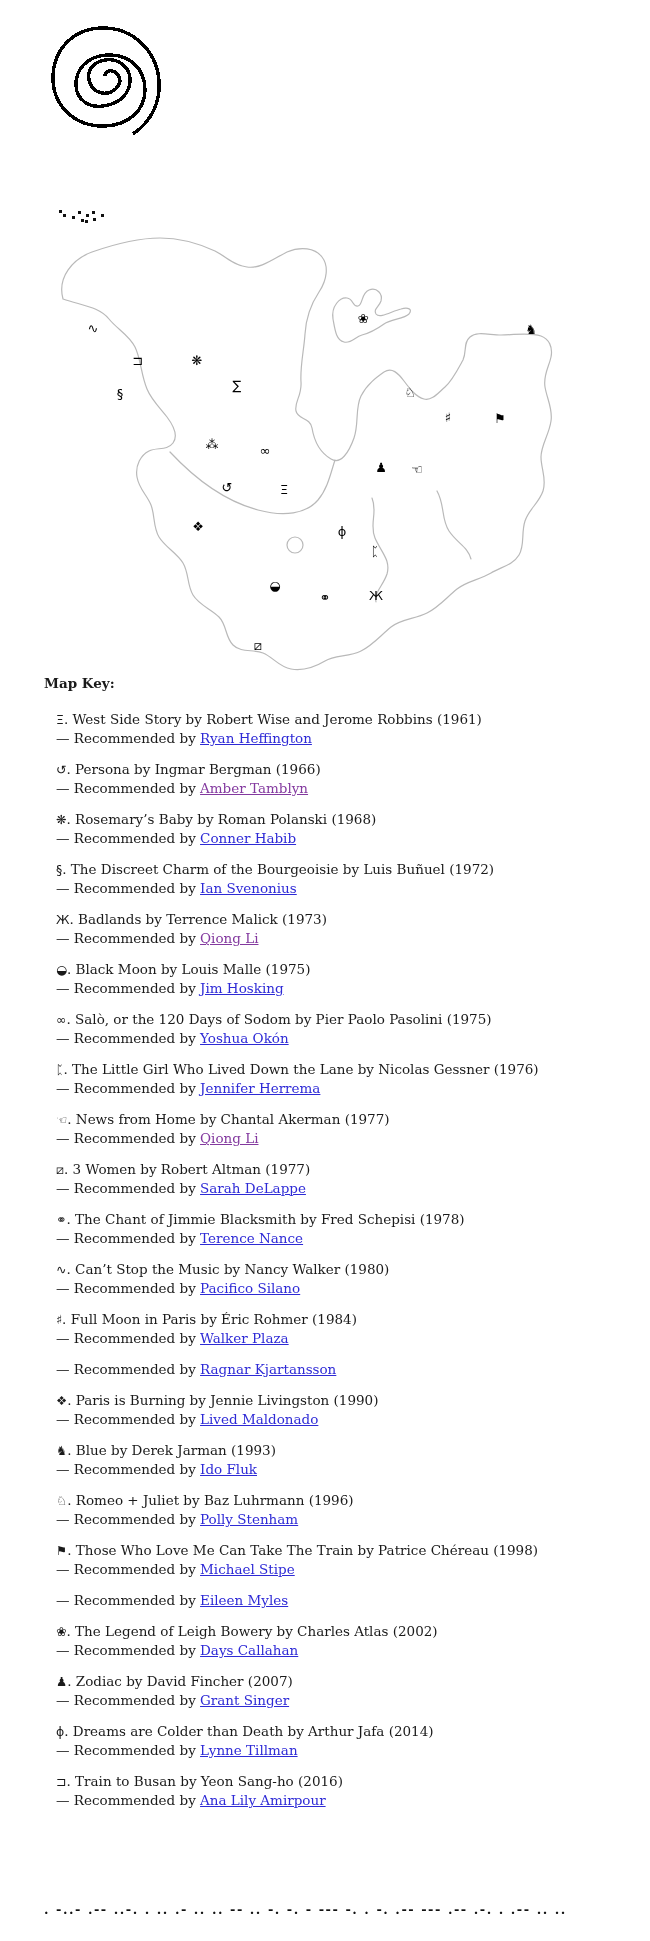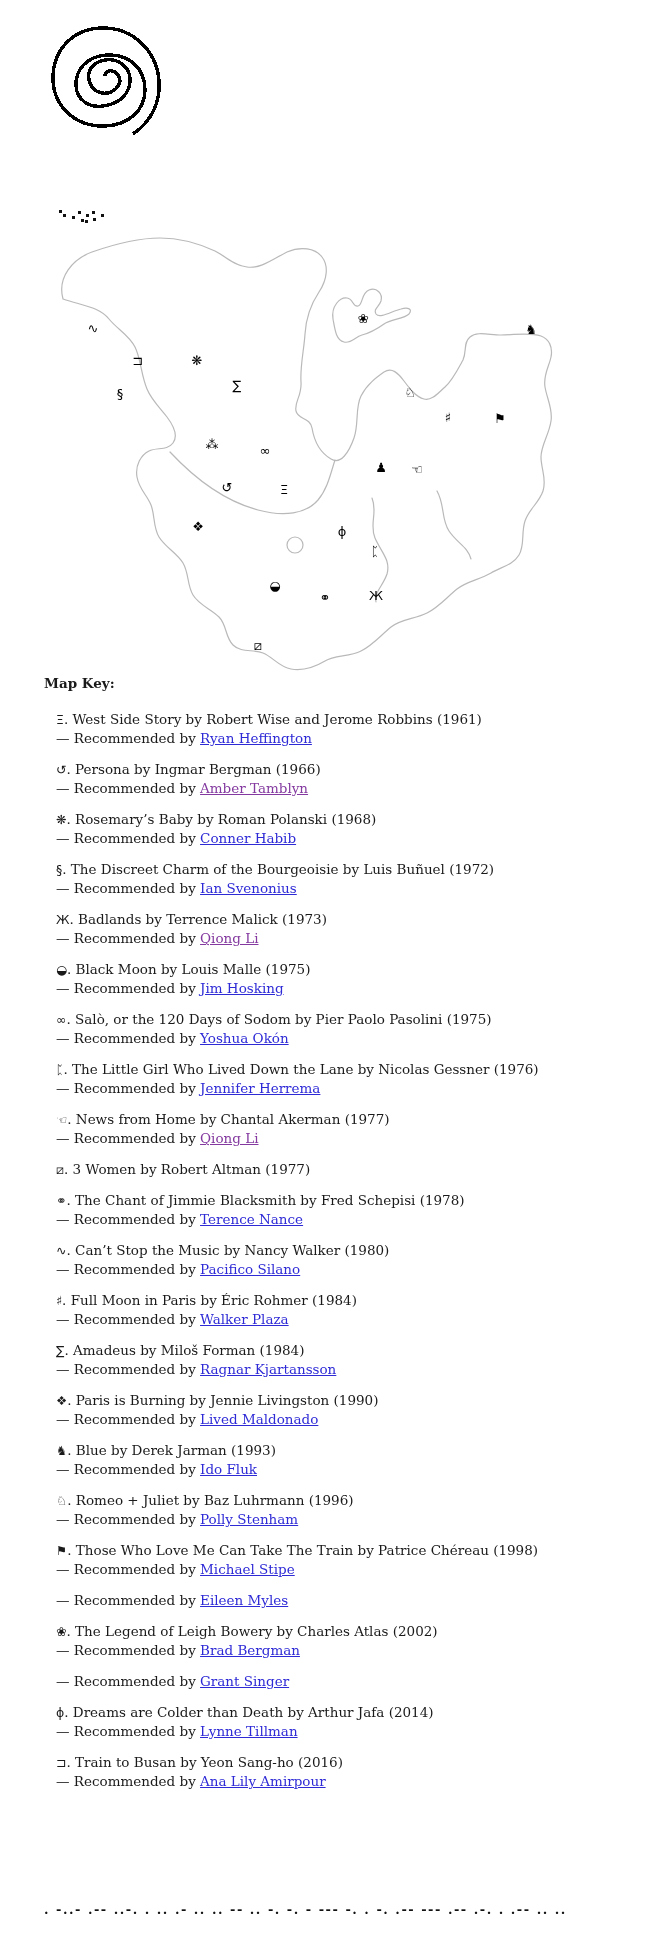--- a/index.html
+++ b/index.html
@@ -165,6 +165,7 @@
 
   <div class="entry">
     <div class="line1"><span class="sym">⧄</span><span class="sep">. </span><span class="ttl">3 Women by Robert Altman (1977)</span></div>
+    <div class="line2"><span class="pre">— Recommended by </span><a class="rec" href="#">Sarah DeLappe</a></div>
   </div>
 
   <div class="entry">

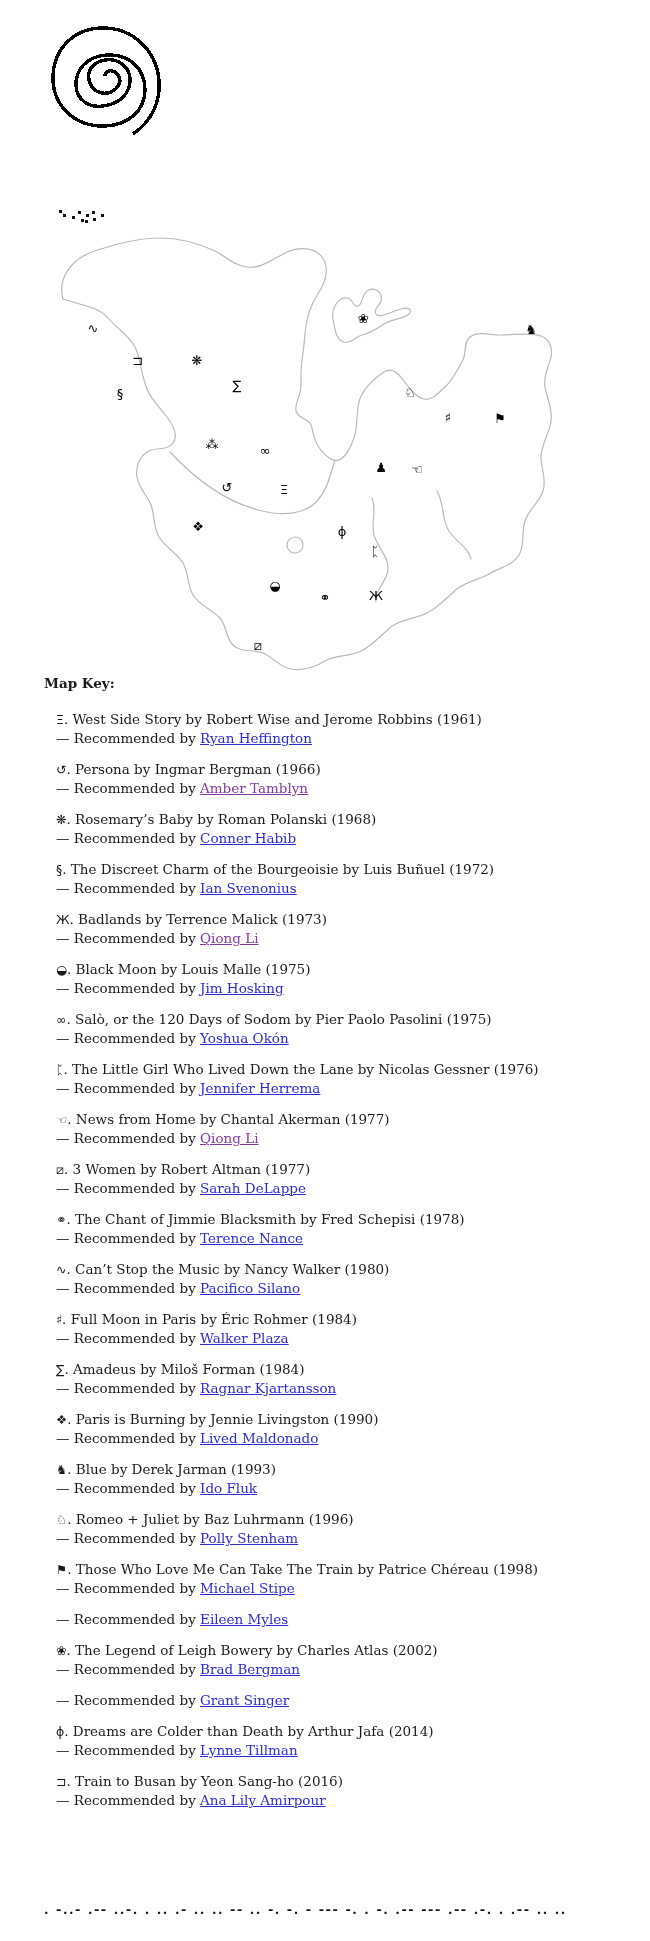--- a/index.html
+++ b/index.html
@@ -184,7 +184,6 @@
   </div>
 
   <div class="entry">
-    <div class="line1"><span class="sym">∑</span><span class="sep">. </span><span class="ttl">Amadeus by Miloš Forman (1984)</span></div>
     <div class="line2"><span class="pre">— Recommended by </span><a class="rec" href="#">Ragnar Kjartansson</a></div>
   </div>
 

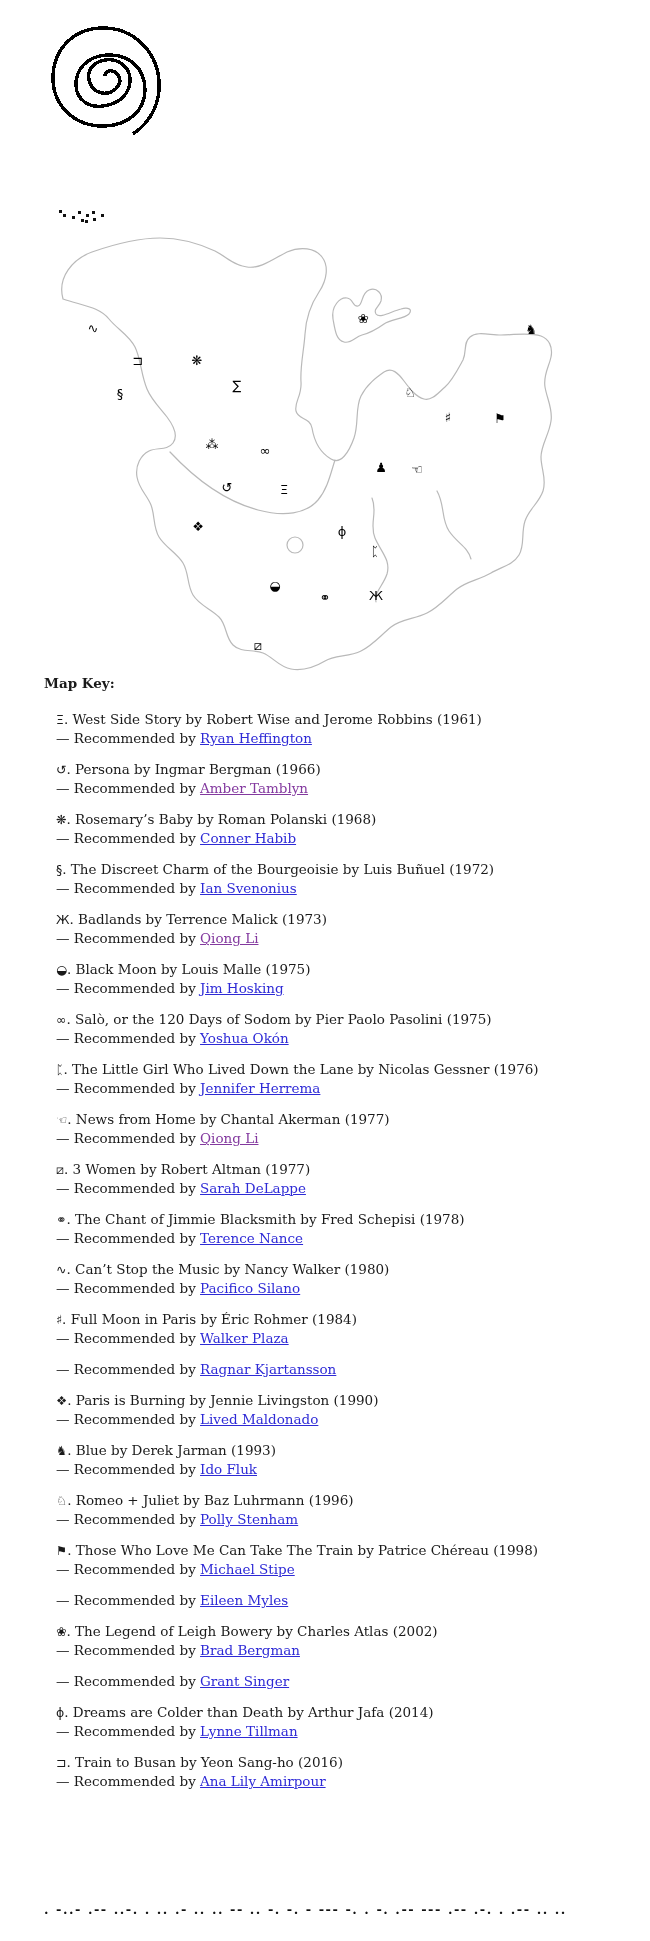--- a/index.html
+++ b/index.html
@@ -213,7 +213,7 @@
 
   <div class="entry">
     <div class="line1"><span class="sym">❀</span><span class="sep">. </span><span class="ttl">The Legend of Leigh Bowery by Charles Atlas (2002)</span></div>
-    <div class="line2"><span class="pre">— Recommended by </span><a class="rec" href="#">Brad Bergman</a></div>
+    <div class="line2"><span class="pre">— Recommended by </span><a class="rec" href="#">Days Callahan</a></div>
   </div>
 
   <div class="entry">

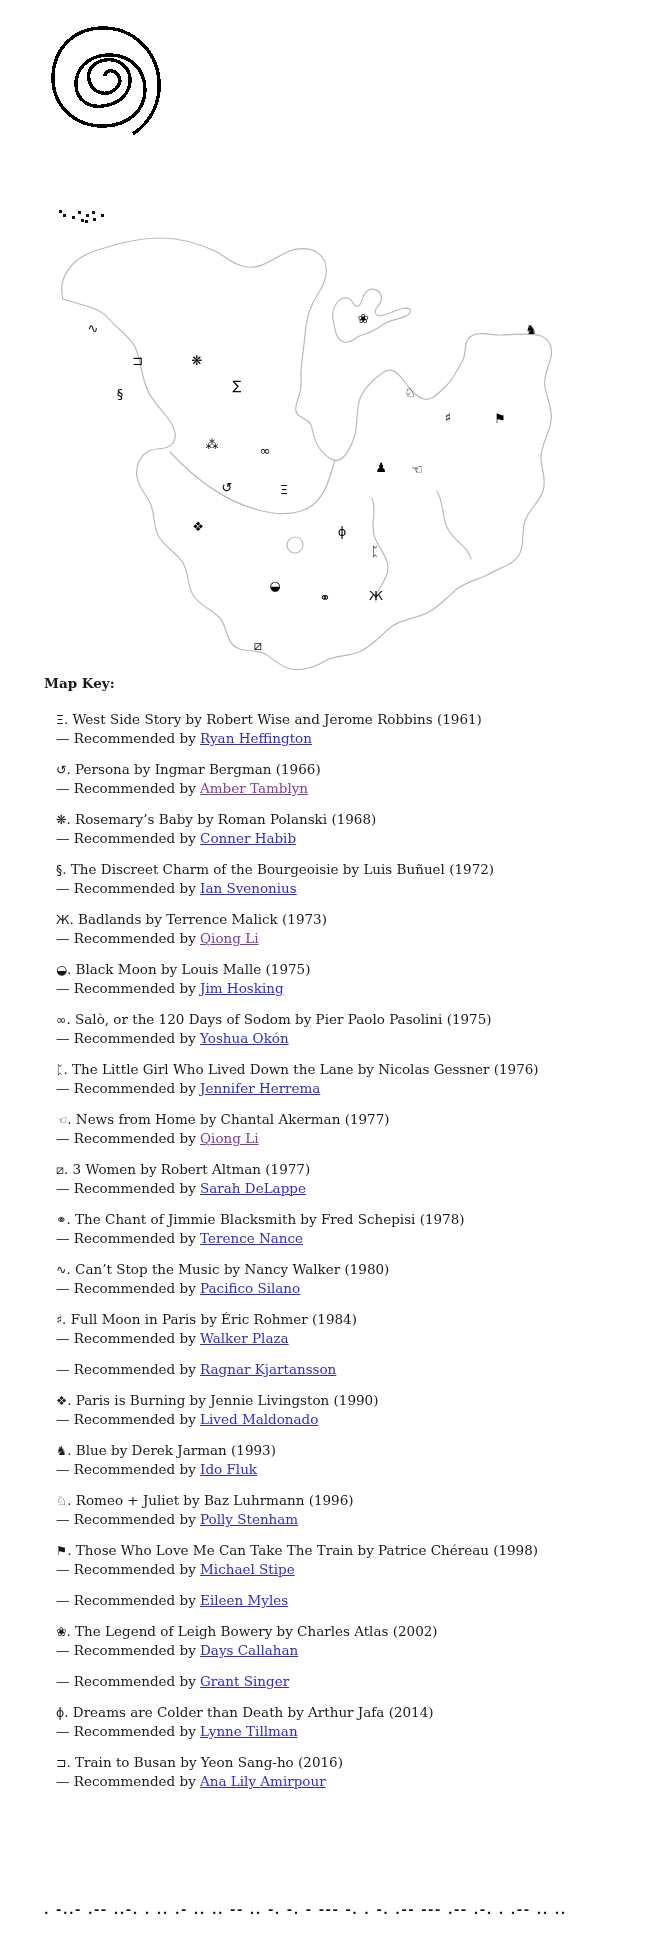--- a/index.html
+++ b/index.html
@@ -217,6 +217,7 @@
   </div>
 
   <div class="entry">
+    <div class="line1"><span class="sym">♟</span><span class="sep">. </span><span class="ttl">Zodiac by David Fincher (2007)</span></div>
     <div class="line2"><span class="pre">— Recommended by </span><a class="rec" href="#">Grant Singer</a></div>
   </div>
 

